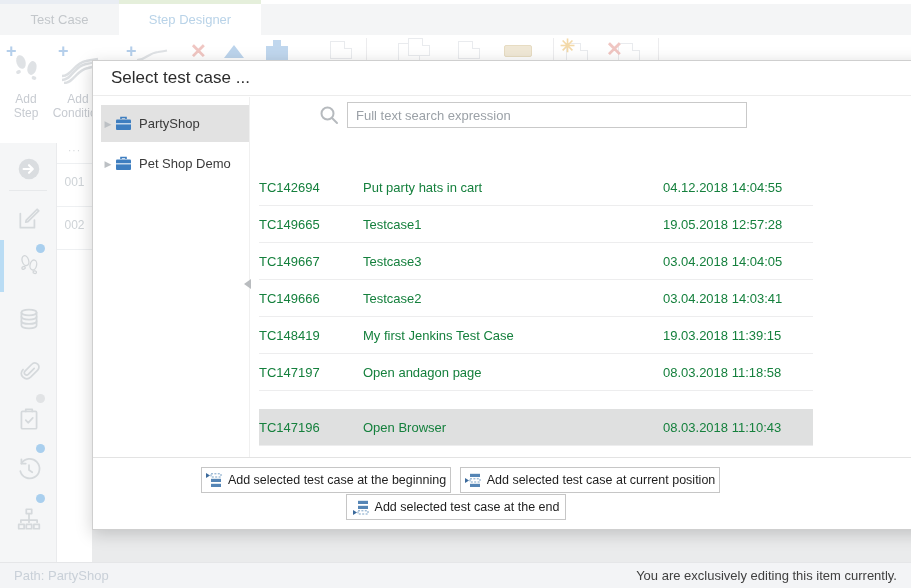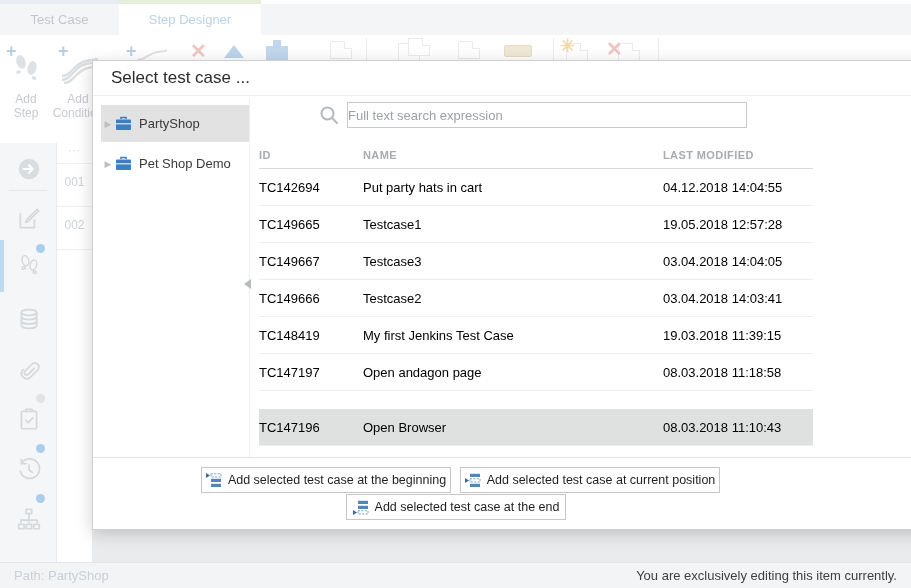--- a/index.html
+++ b/index.html
@@ -80,7 +80,7 @@
   
   .search-icon { position:absolute; left:226px; top:44px; width:20px; height:20px; }
   .search-input { position:absolute; left:254px; top:41px; width:400px; height:26px; border:1px solid #c9c9c9;
-    font-family:"Liberation Sans", sans-serif; font-size:13px; color:#444; padding:0 0; outline:none; }
+    font-family:"Liberation Sans", sans-serif; font-size:13px; color:#444; padding:0 8px; outline:none; }
   .search-input::placeholder { color:#9ba1a7; }
 
   

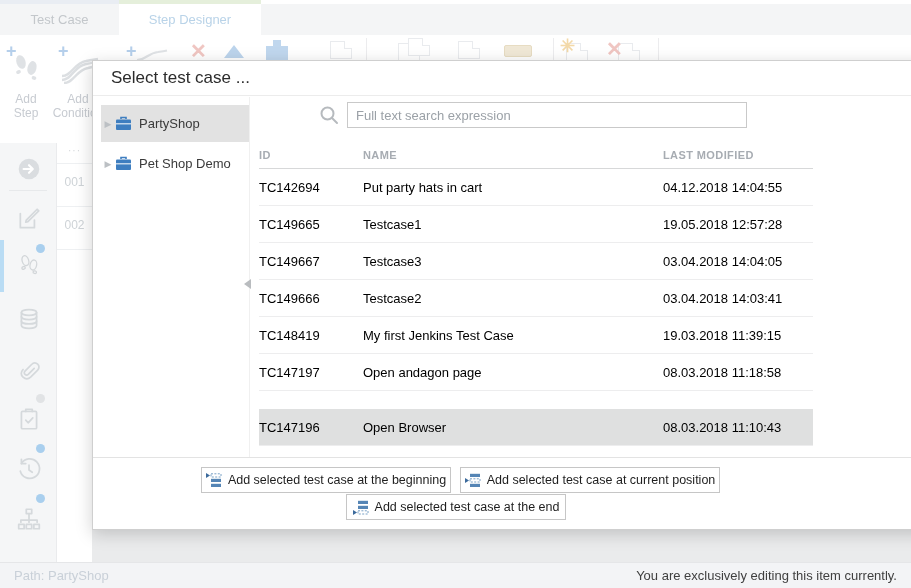--- a/index.html
+++ b/index.html
@@ -288,11 +288,6 @@
   </svg>
   <input class="search-input" type="text" placeholder="Full text search expression" style="">
 
-  <div class="grid-row thead">
-    <span>ID</span>
-    <span>NAME</span>
-    <span>LAST MODIFIED</span>
-  </div>
 
   <div class="grid-row trow" style="top:108px;">
     <span>TC142694</span>

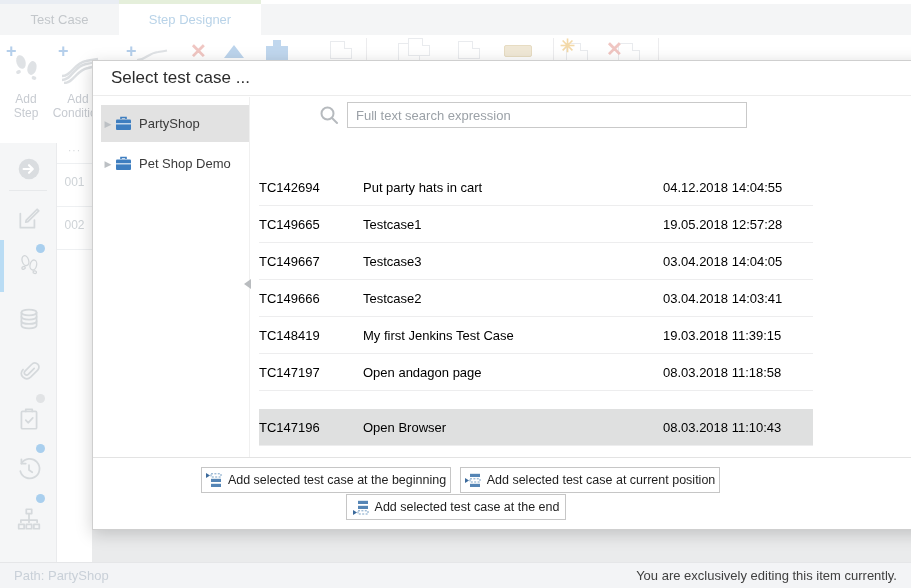--- a/index.html
+++ b/index.html
@@ -85,7 +85,7 @@
 
   
   .grid-row { position:absolute; left:166px; width:554px; height:37px; display:grid;
-    grid-template-columns:104px 300px auto; align-items:center; font-size:13px; color:#000000; }
+    grid-template-columns:104px 300px auto; align-items:center; font-size:13px; color:#15803d; }
   .thead { top:80px; height:28px; font-size:11px; font-weight:bold; color:#a7acb2; letter-spacing:.4px;
     border-bottom:1px solid #d7d8d9; }
   .trow { border-bottom:1px solid #ededee; }

